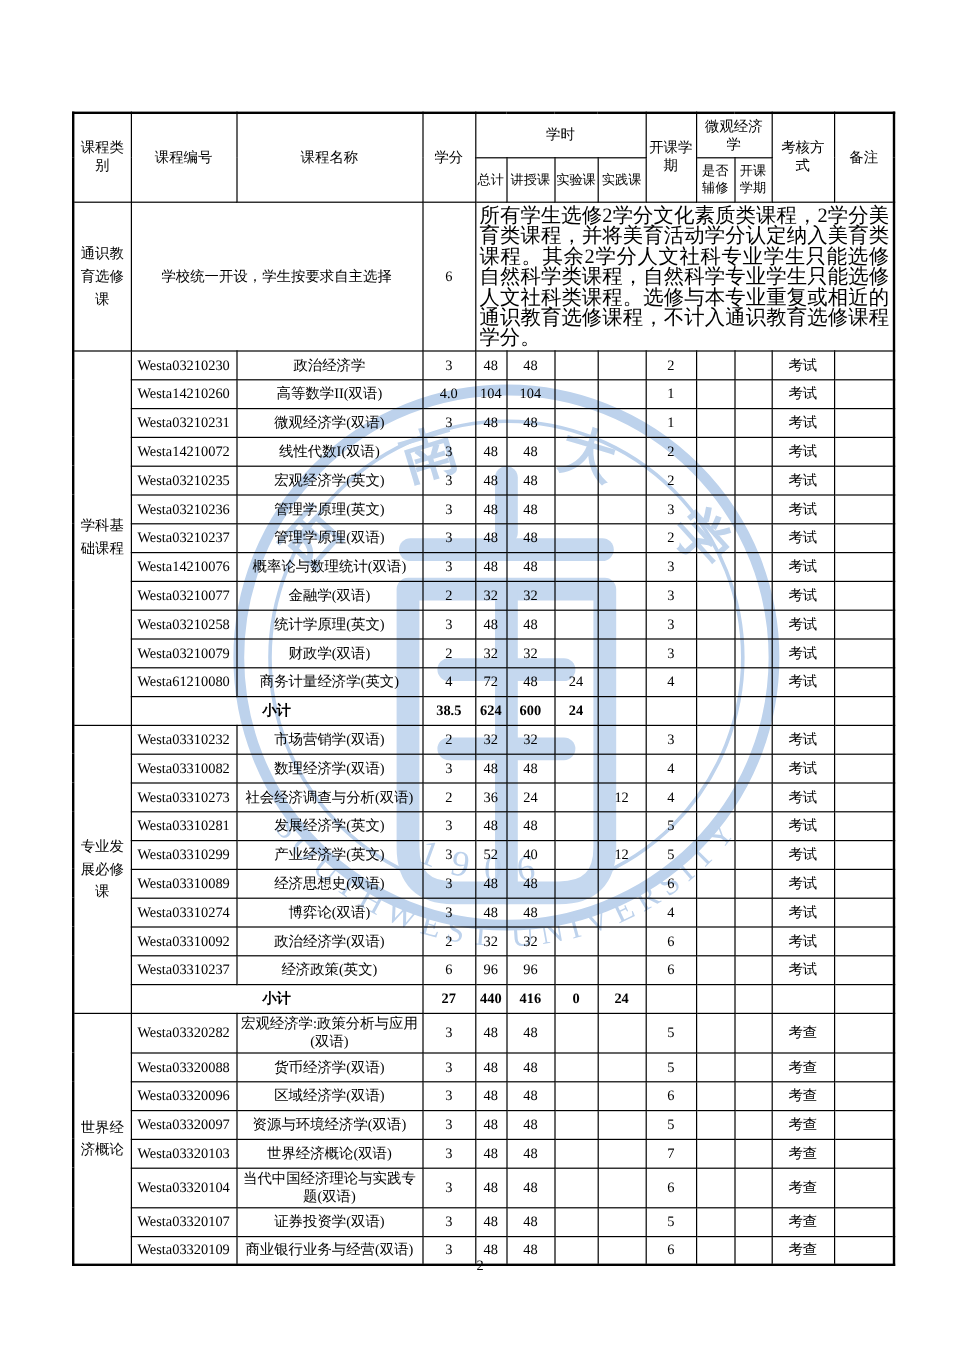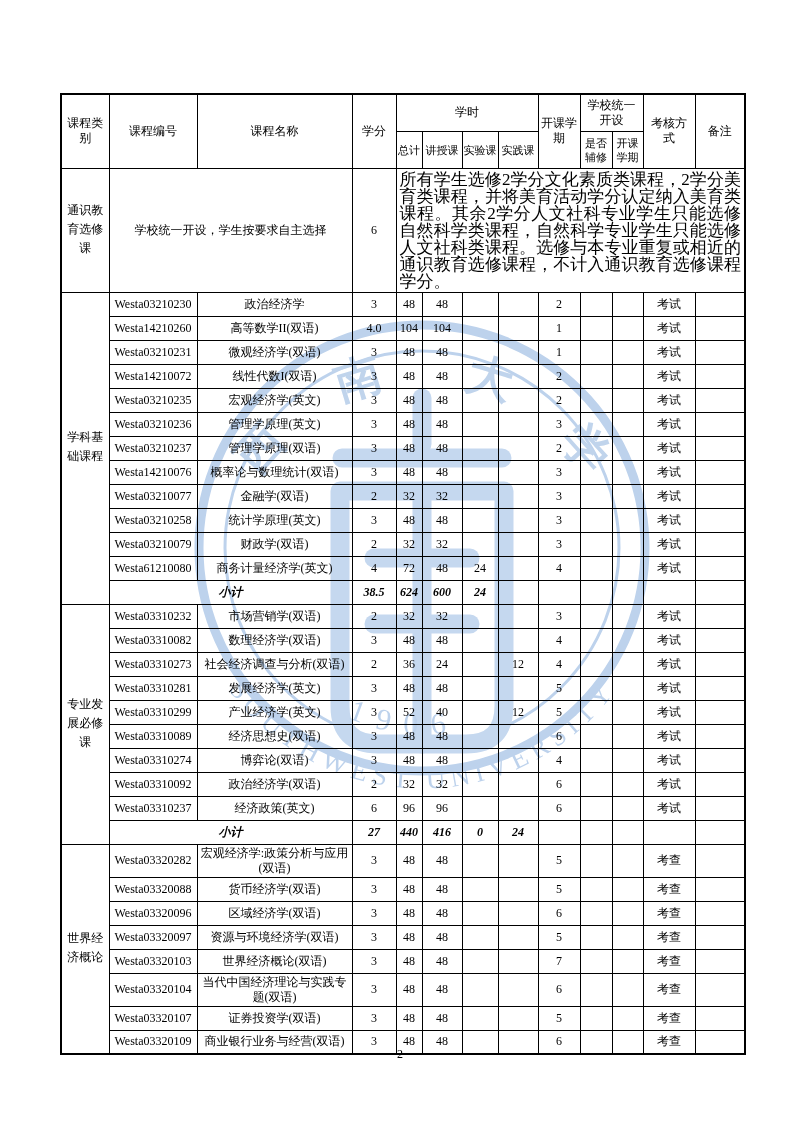--- a/index.html
+++ b/index.html
@@ -102,7 +102,7 @@
       <th rowspan="2">学分</th>
       <th colspan="4">学时</th>
       <th rowspan="2">开课学期</th>
-      <th colspan="2">学校统一开设</th>
+      <th colspan="2">微观经济学</th>
       <th rowspan="2">考核方式</th>
       <th rowspan="2">备注</th>
     </tr>

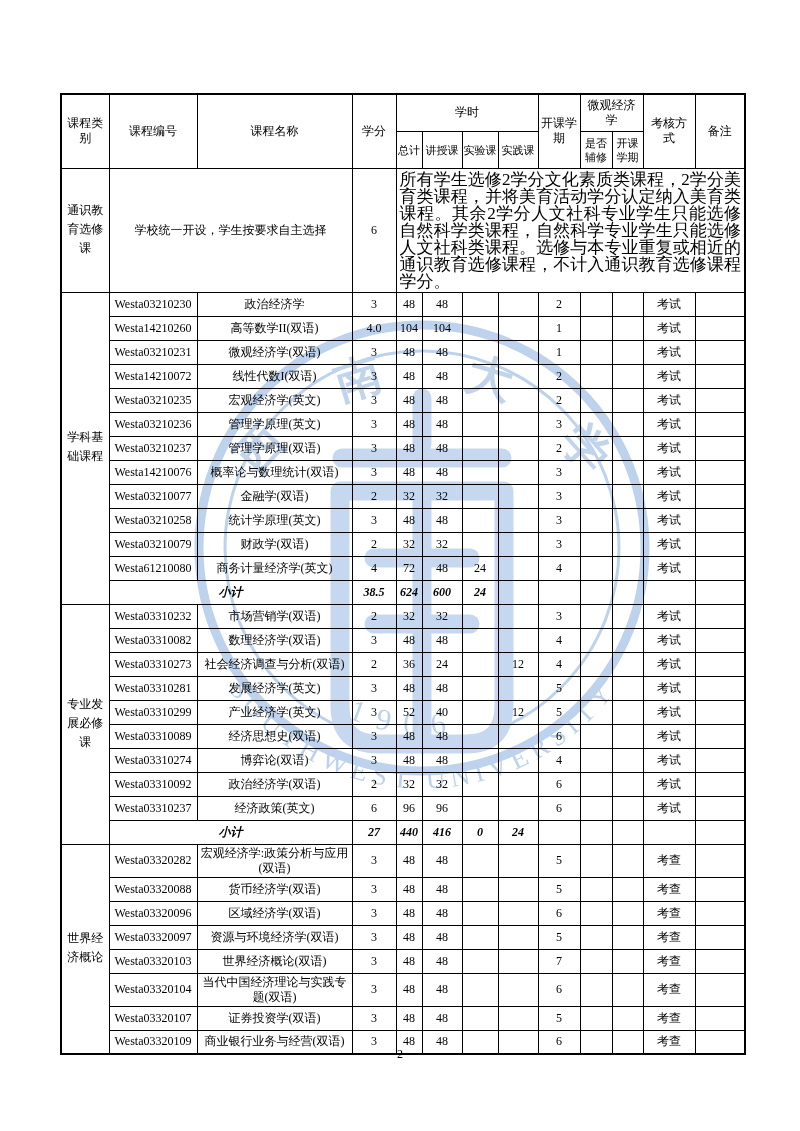--- a/index.html
+++ b/index.html
@@ -27,7 +27,7 @@
   thead tr.sub th{font-size:11px;padding:0 1px;line-height:14px;}
   tbody tr{height:24px;}
   tr.general-row{height:88px;}
-  td.cat{line-height:19px;padding:1px 4px;font-family:Liberation Mono, monospace;}
+  td.cat{line-height:19px;padding:1px 4px;}
   td.note{
     text-align:justify;line-height:17px;padding:2px 3px;font-size:17px;font-family:Liberation Serif, serif;
   }

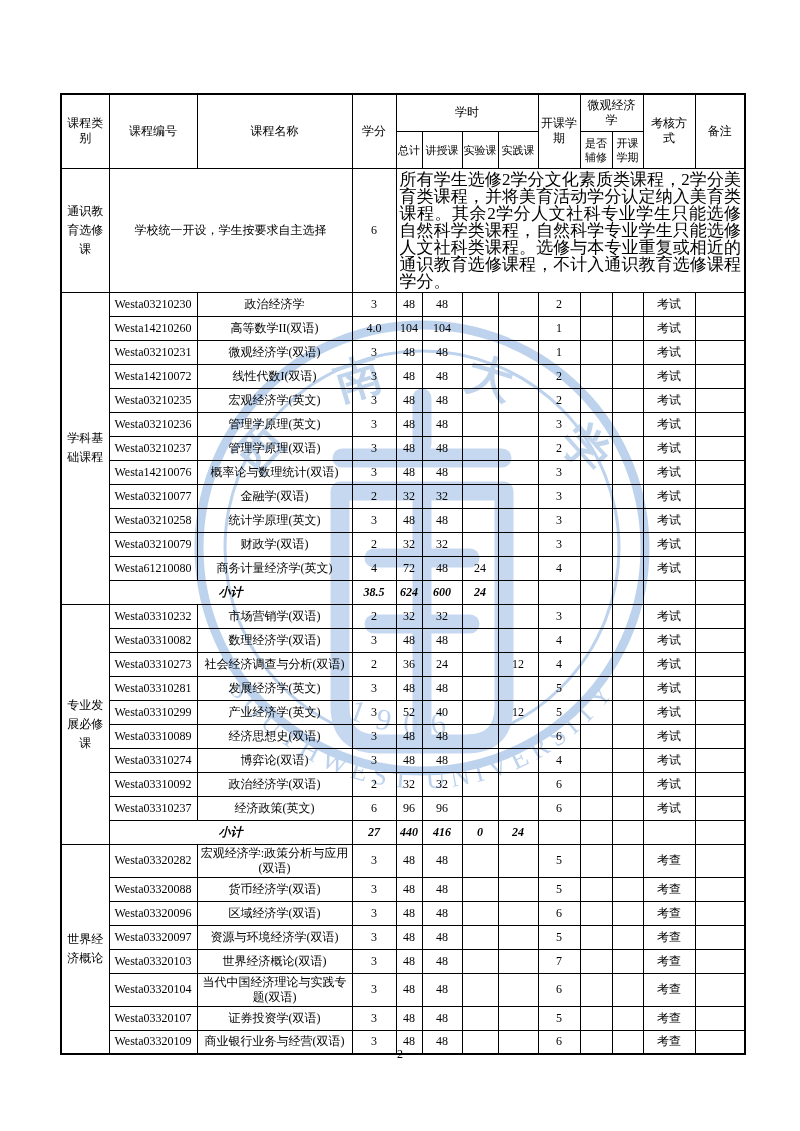--- a/index.html
+++ b/index.html
@@ -33,7 +33,7 @@
   }
   td.offering{padding:1px 4px;}
   .bold{font-weight:bold;}
-  tr.subtotal td{font-weight:bold;font-style:italic;}
+  tr.subtotal td{font-weight:bold;}
   
   .page-number{
     position:absolute;left:0;right:0;top:1047px;text-align:center;

